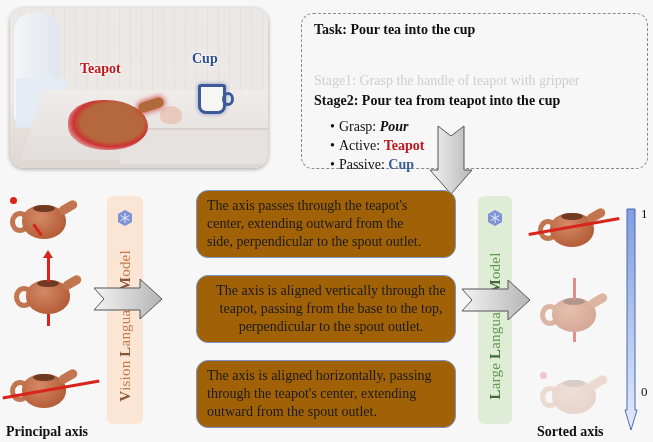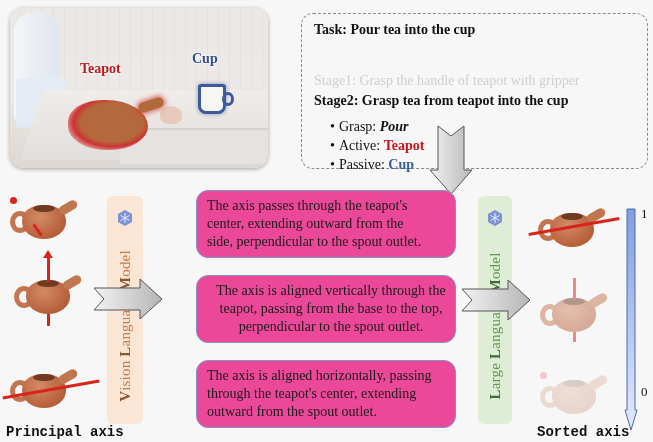--- a/index.html
+++ b/index.html
@@ -90,7 +90,7 @@
 <div class="abs taskbox">
   <div class="task-title">Task: Pour tea into the cup</div>
   <div class="stage1">Stage1: Grasp the handle of teapot with gripper</div>
-  <div class="stage2">Stage2: Grasp tea from teapot into the cup</div>
+  <div class="stage2">Stage2: Pour tea from teapot into the cup</div>
   <ul>
     <li><span class="bullet">•</span><span>Grasp: </span><span class="bold">Pour</span></li>
     <li><span class="bullet">•</span><span>Active: </span><span class="red">Teapot</span></li>

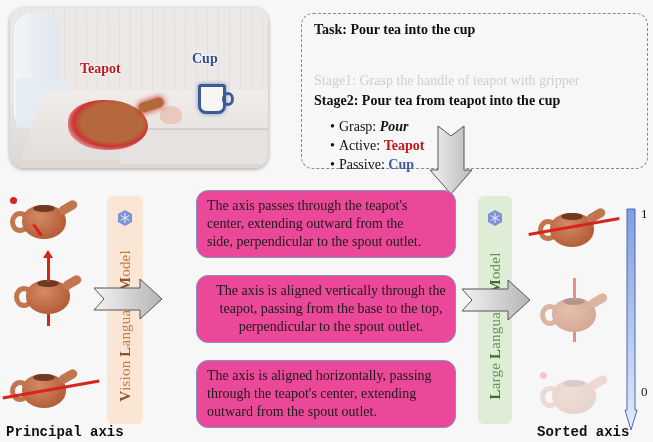--- a/index.html
+++ b/index.html
@@ -58,7 +58,7 @@
   .snow { position:absolute; left: 50%; top: 14px; transform: translateX(-50%); width: 16px; height: 16px; }
 
   
-  .desc { left: 196px; width: 260px; height: 68px; border: 1.5px solid #7f94c4; border-radius: 12px; background: #ec4899; padding: 6px 0 0 10px; font-size: 14px; line-height: 18px; color: #1a1a1a; }
+  .desc { left: 196px; width: 260px; height: 68px; border: 1.5px solid #7f94c4; border-radius: 12px; background: #a16207; padding: 6px 0 0 10px; font-size: 14px; line-height: 18px; color: #1a1a1a; }
 
   
   .harrow { position:absolute; }

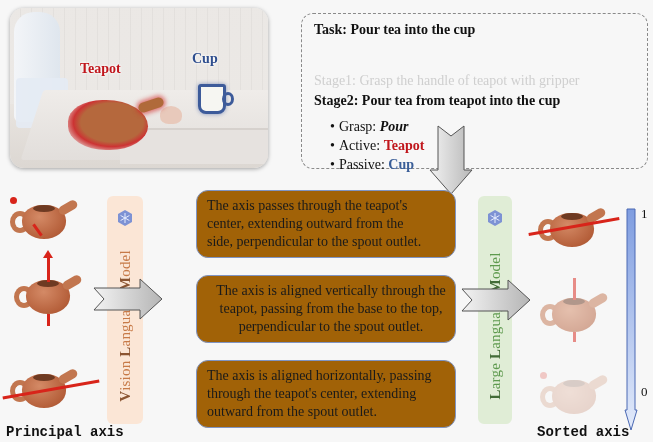--- a/index.html
+++ b/index.html
@@ -67,7 +67,7 @@
   .scale { left: 624px; top: 208px; width: 14px; height: 224px; }
   .scale-label { font-size: 13px; }
 
-  .caption { font-weight: bold; font-size: 14px; font-family: Liberation Mono, monospace; }
+  .caption { font-weight: bold; font-size: 14px; }
 </style>
 </head>
 <body>

